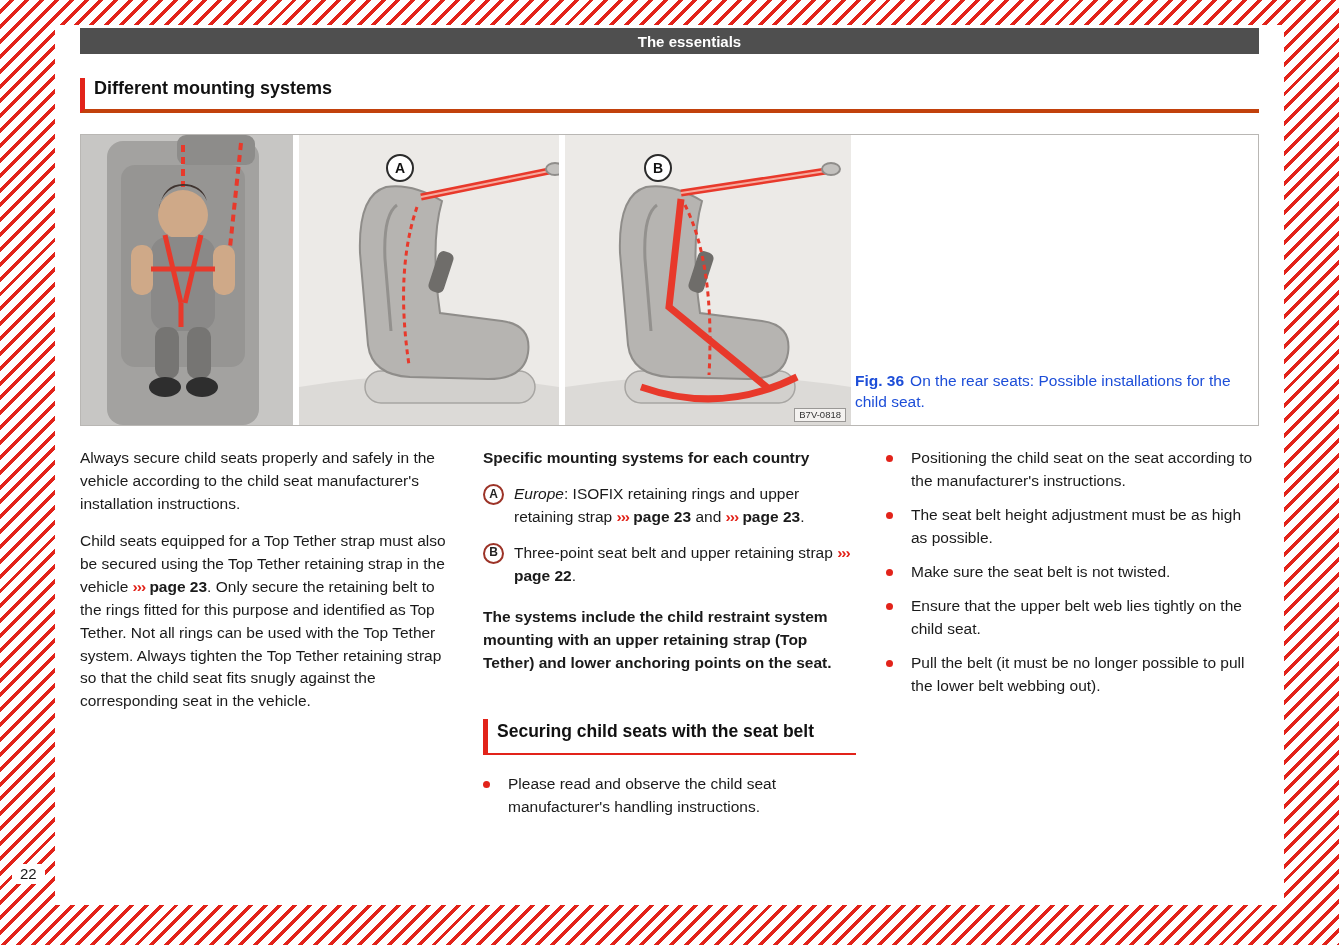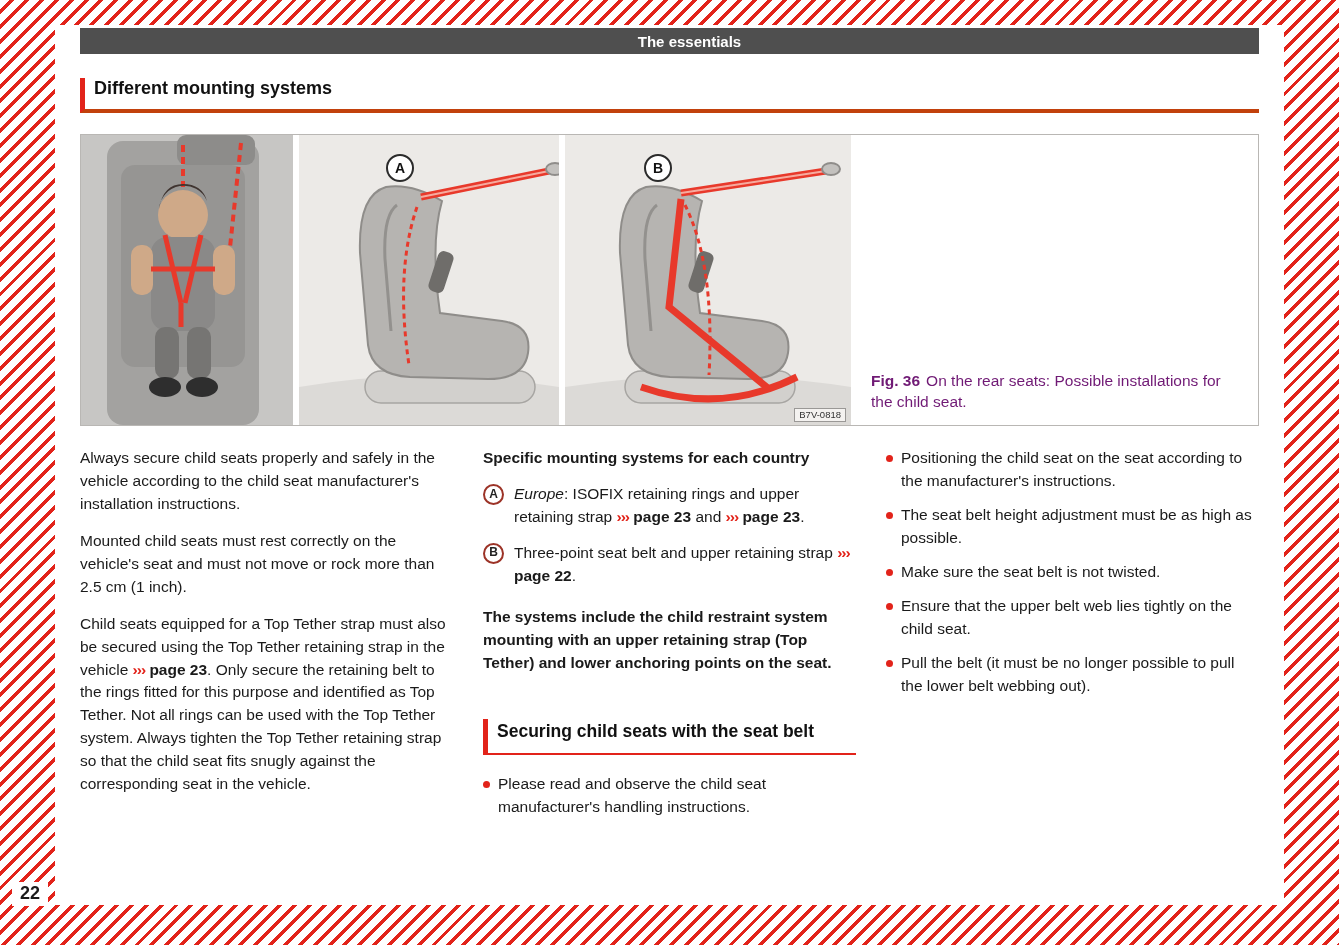--- a/index.html
+++ b/index.html
@@ -93,10 +93,10 @@
     flex: 1;
     display: flex;
     align-items: flex-end;
-    padding: 10px 14px 12px 20px;
+    padding: 10px 14px 12px 4px;
     font-size: 15.5px;
     line-height: 1.4;
-    color: #701a75;
+    color: #1d4ed8;
   }
   .cap-label { font-weight: bold; margin-right: 6px; }
   

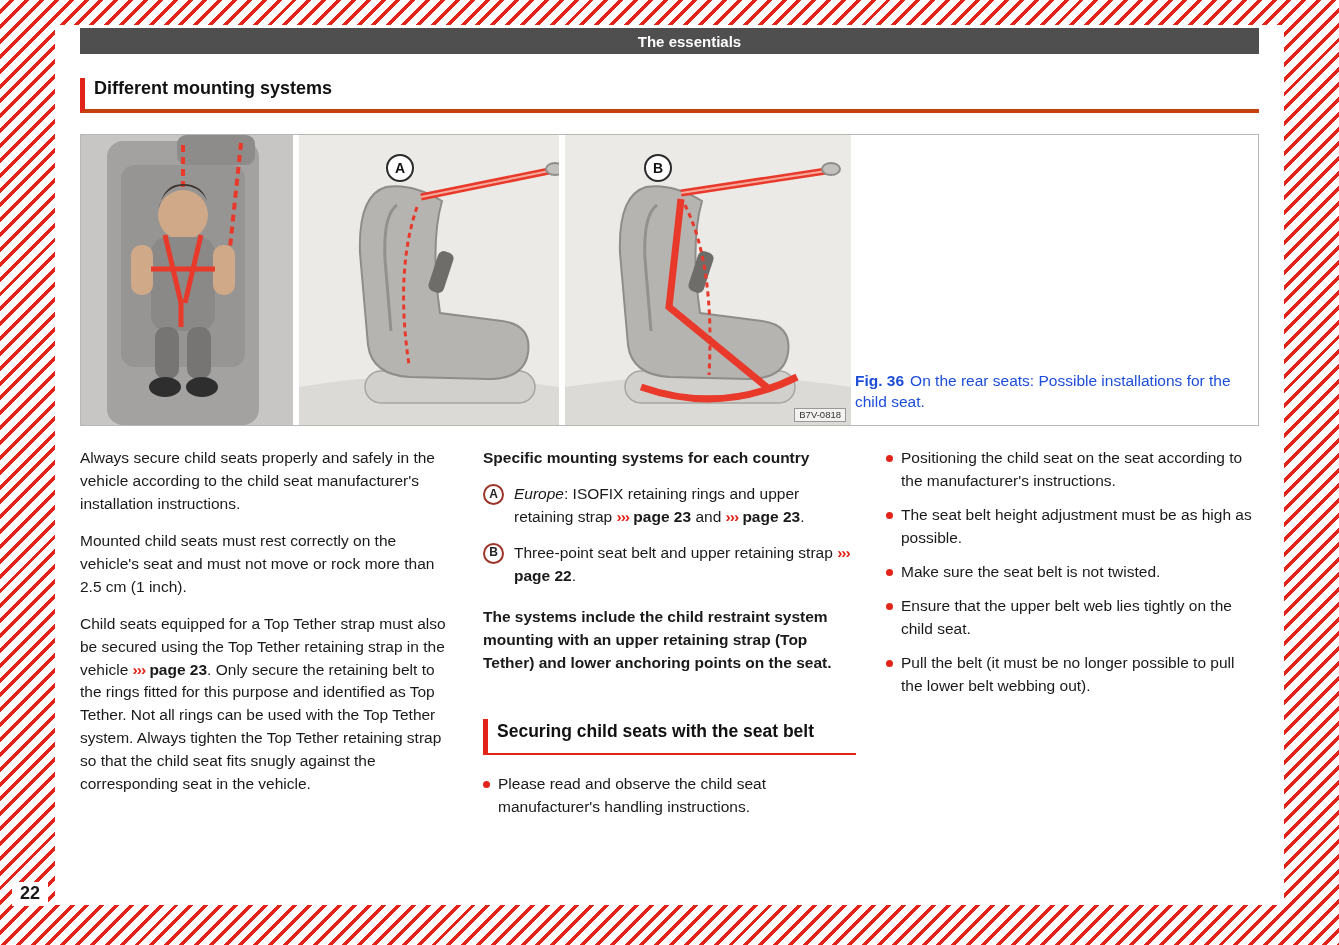--- a/index.html
+++ b/index.html
@@ -138,7 +138,7 @@
     font-weight: bold;
     color: #111;
   }
-  .bullet-item { display: flex; gap: 8px; margin-bottom: 11px; }
+  .bullet-item { display: flex; gap: 18px; margin-bottom: 11px; }
   .dot {
     flex: none;
     width: 7px; height: 7px;

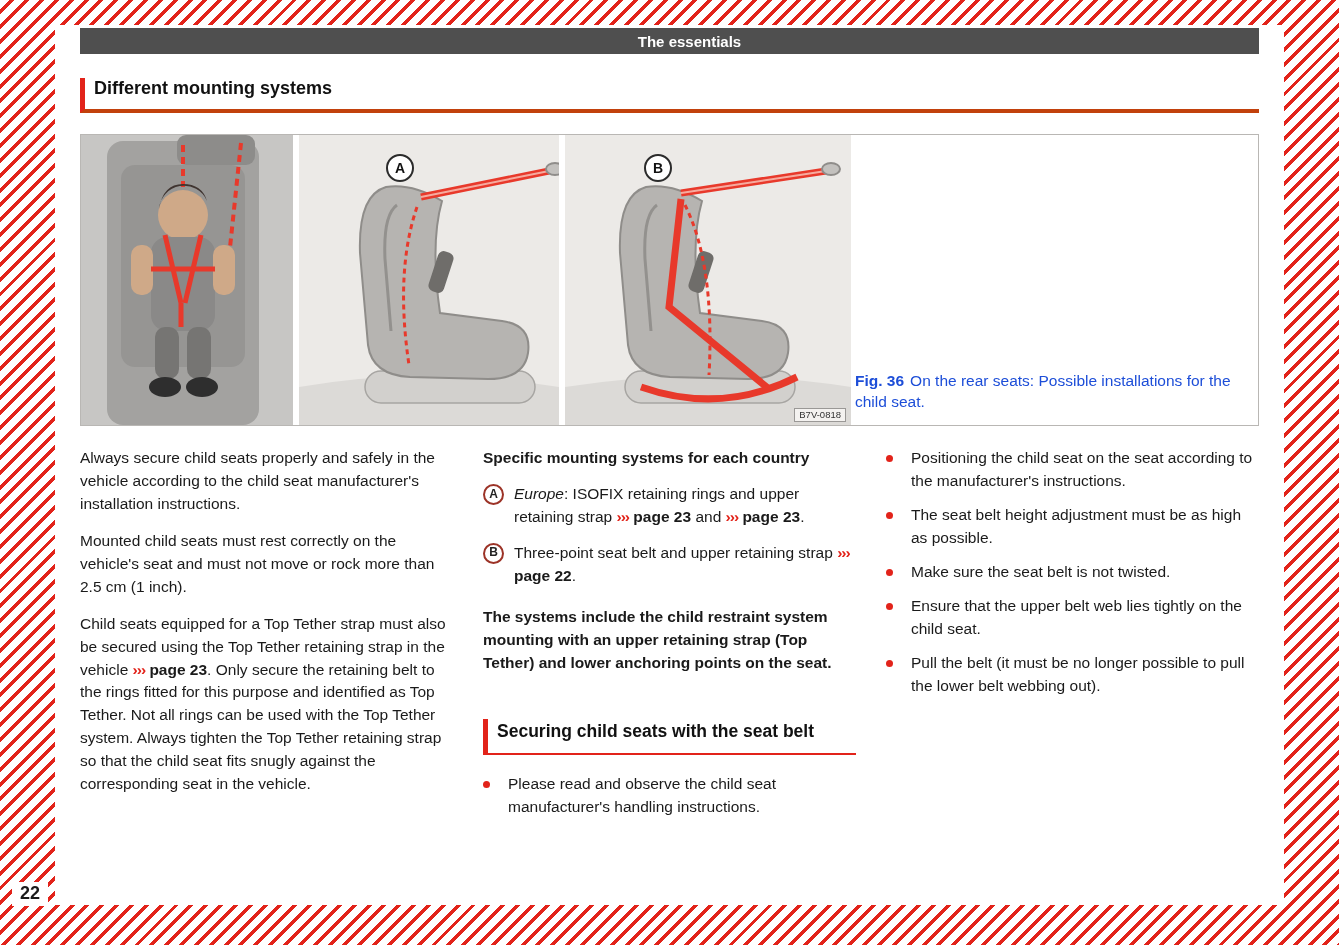--- a/index.html
+++ b/index.html
@@ -236,7 +236,6 @@
 
       <div class="col">
         <p>Always secure child seats properly and safely in the vehicle according to the child seat manufacturer's installation instructions.</p>
-        <p>Mounted child seats must rest correctly on the vehicle's seat and must not move or rock more than 2.5 cm (1 inch).</p>
         <p>
           <span>Child seats equipped for a Top Tether strap must also be secured using the Top Tether retaining strap in the vehicle</span>
           <span class="ref">›››</span>

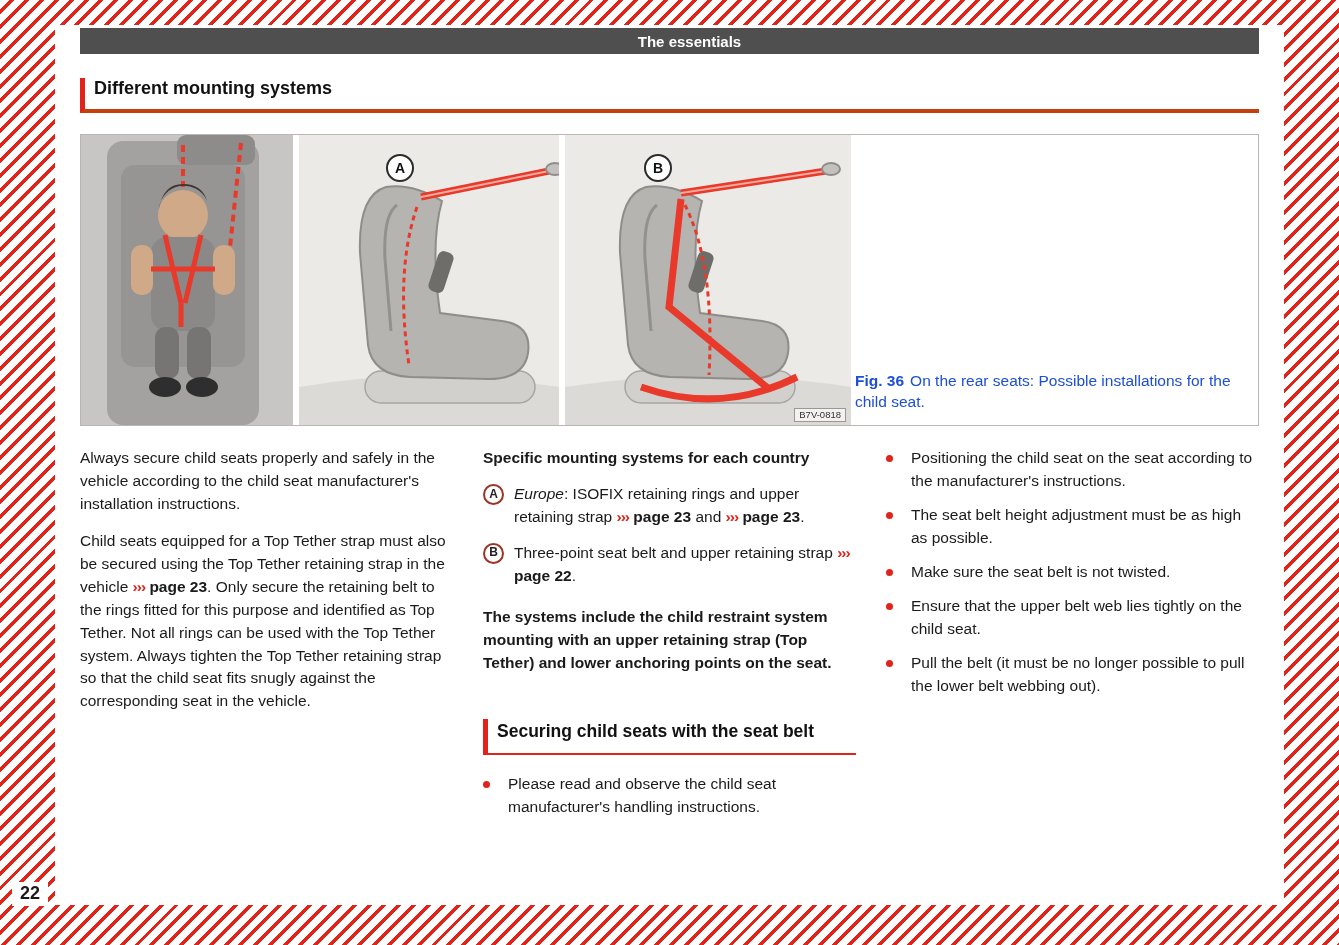--- a/index.html
+++ b/index.html
@@ -149,12 +149,11 @@
   .page-number {
     position: absolute;
     left: 12px;
-    top: 882px;
+    top: 864px;
     background: #ffffff;
     padding: 1px 8px 2px 8px;
-    font-size: 18px;
+    font-size: 15px;
     color: #1a1a1a;
-    font-weight: bold;
   }
 </style>
 </head>

